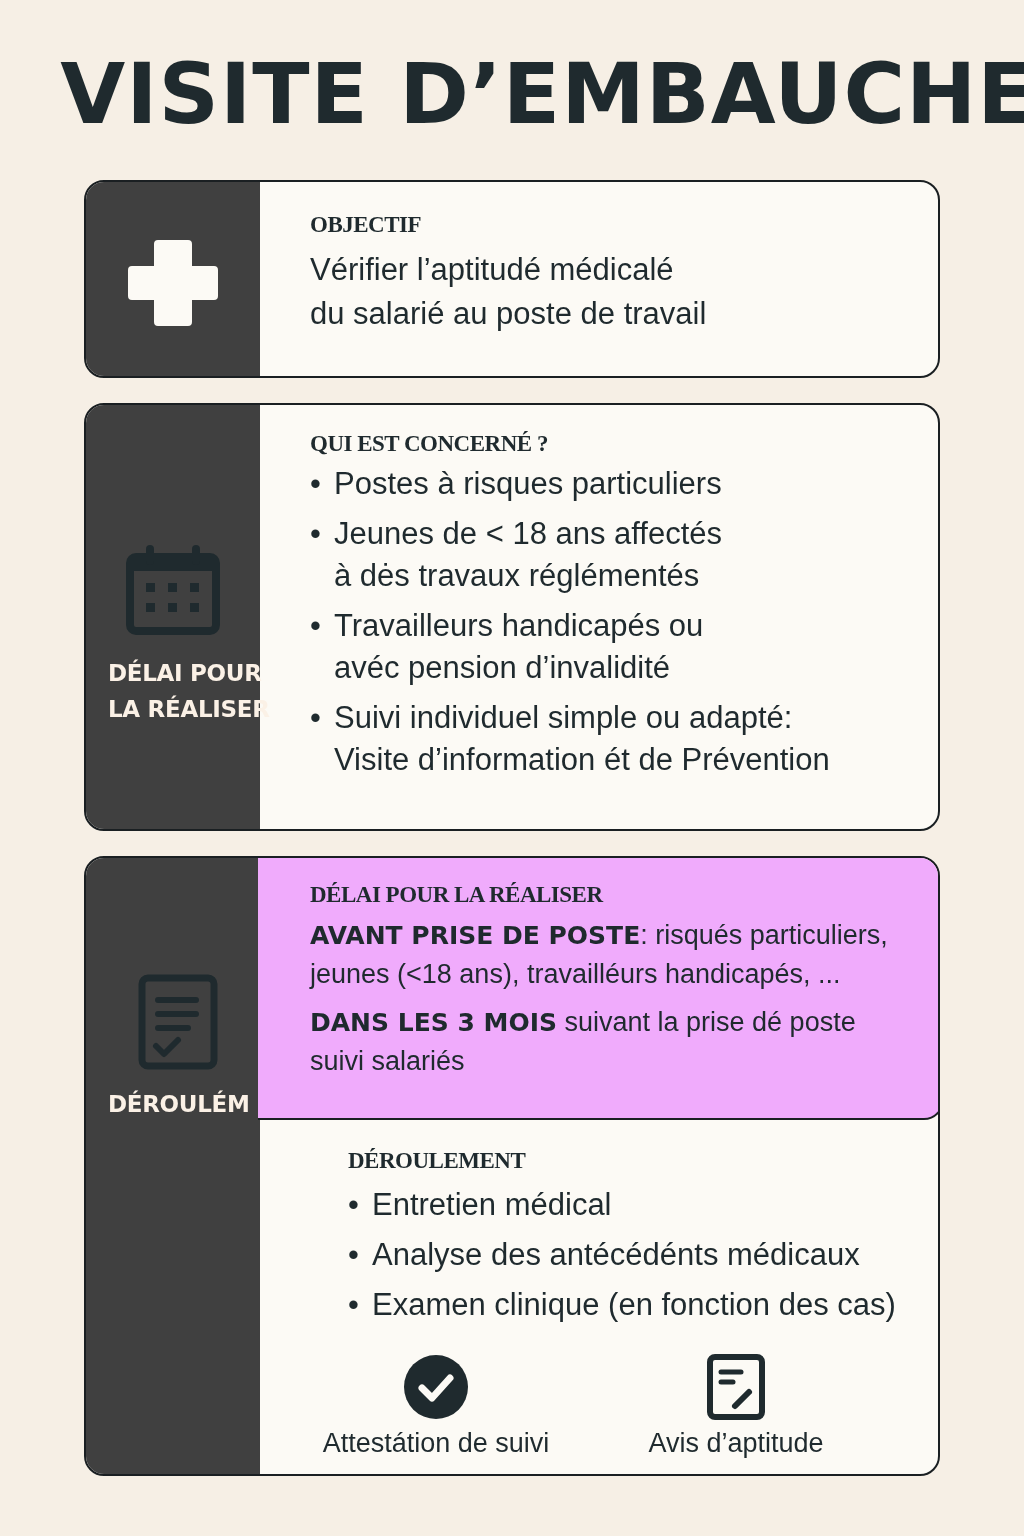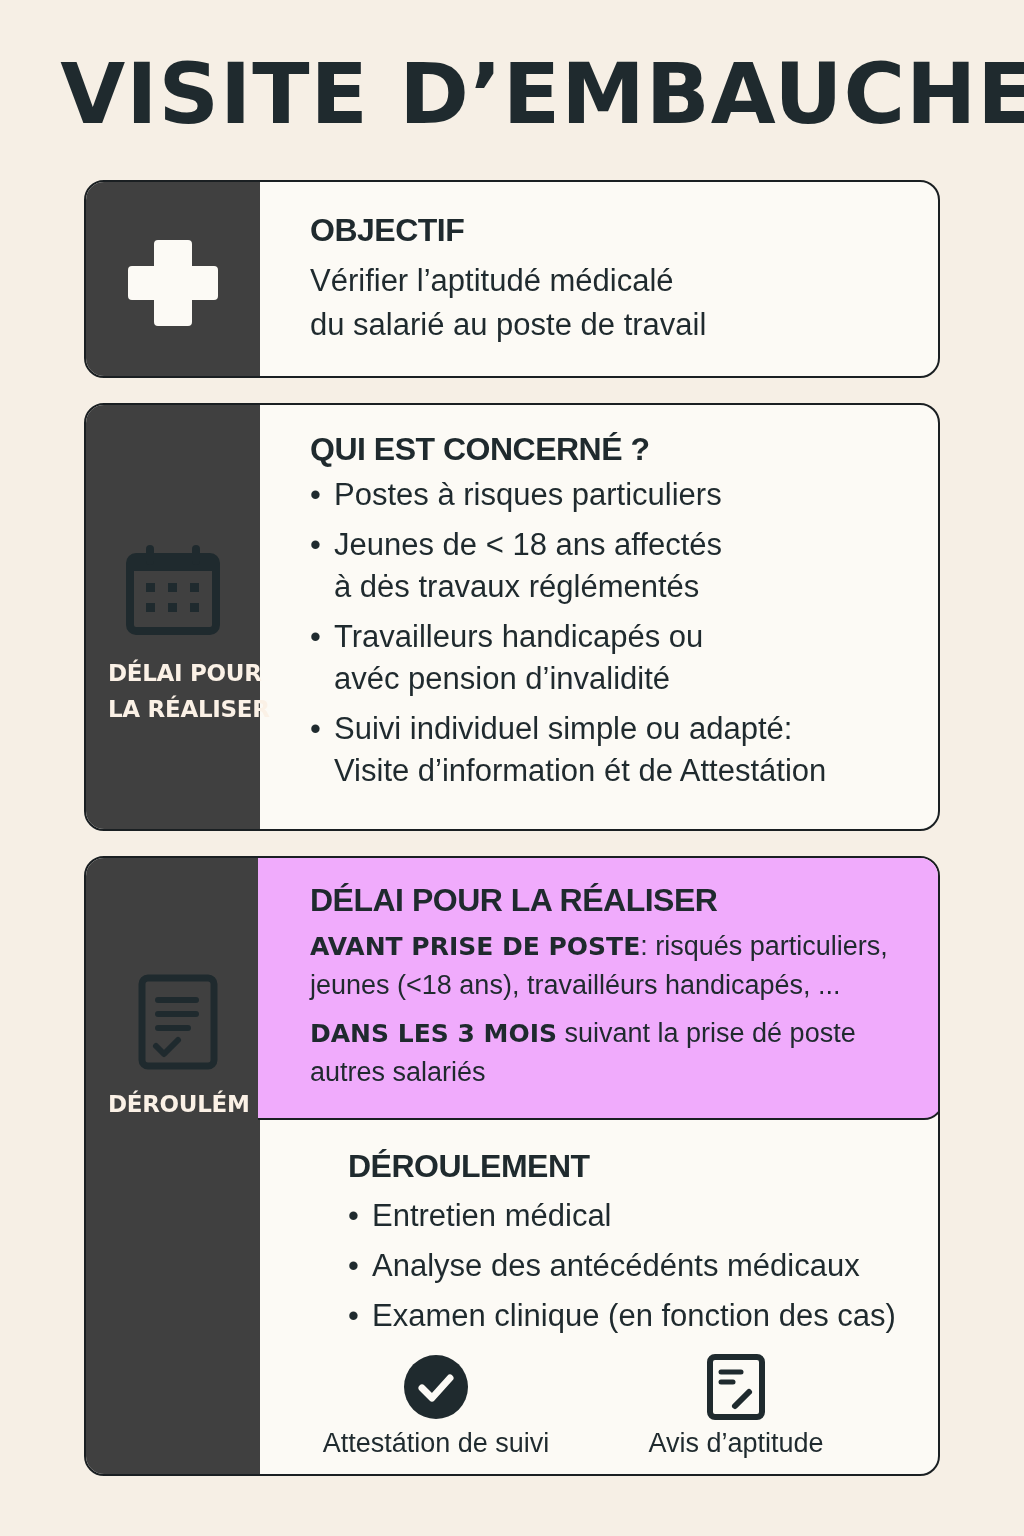--- a/index.html
+++ b/index.html
@@ -36,8 +36,8 @@
     }
     .content { position: absolute; left: 224px; right: 20px; }
     .h {
-      font-family: Liberation Sans, sans-serif;
-      font-weight: 700; font-size: 32px; color: #1f2a2e;
+      font-family: Liberation Serif, serif;
+      font-weight: 700; font-size: 23px; color: #1f2a2e;
       letter-spacing: -0.5px;
     }
     .p { font-size: 31px; line-height: 44px; color: #1f2a2e; }

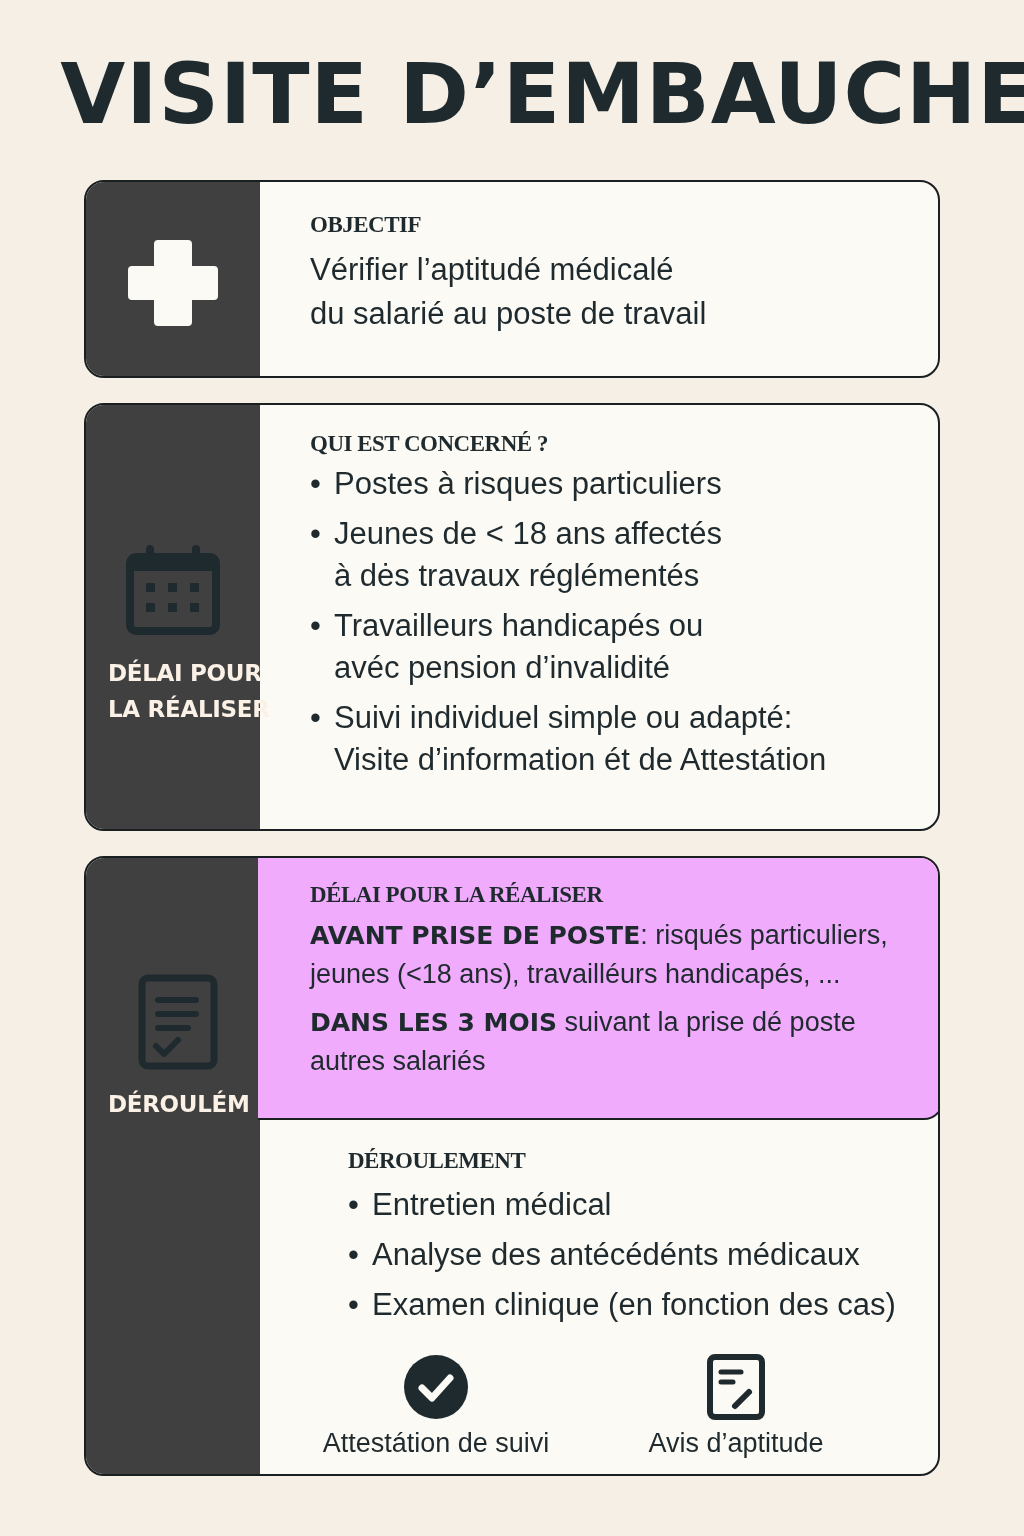--- a/index.html
+++ b/index.html
@@ -109,7 +109,7 @@
       </div>
     <div class="bul">
         <div>Suivi individuel simple ou adapté:</div>
-        <div>Visite d’information ét de Attestátion</div>
+        <div>Visite d’information ét de Prévention</div>
       </div>
   </div>
 </div>

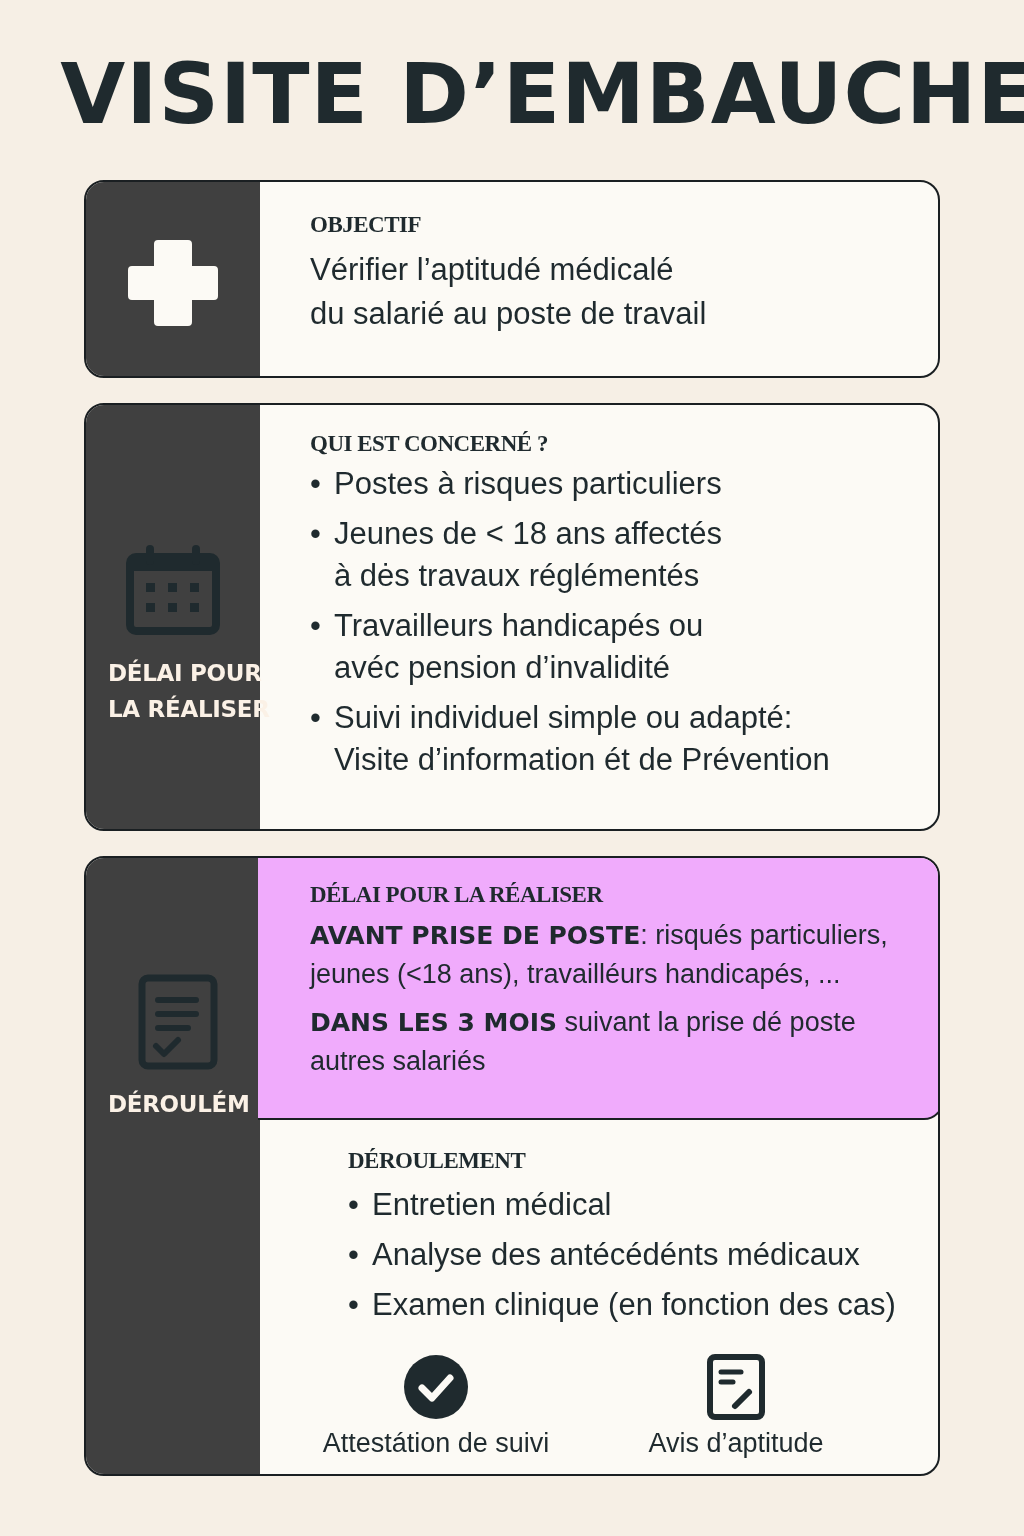--- a/index.html
+++ b/index.html
@@ -132,7 +132,7 @@
       <div class="delai-line"><b>AVANT PRISE DE POSTE</b><span>: risqués particuliers,</span></div>
       <div class="delai-line" style="margin-bottom:10px;">jeunes (&lt;18 ans), travailléurs handicapés, ...</div>
       <div class="delai-line"><b>DANS LES 3 MOIS</b><span> suivant la prise dé poste</span></div>
-      <div class="delai-line">autres salariés</div>
+      <div class="delai-line">suivi salariés</div>
     </div>
   </div>
 

